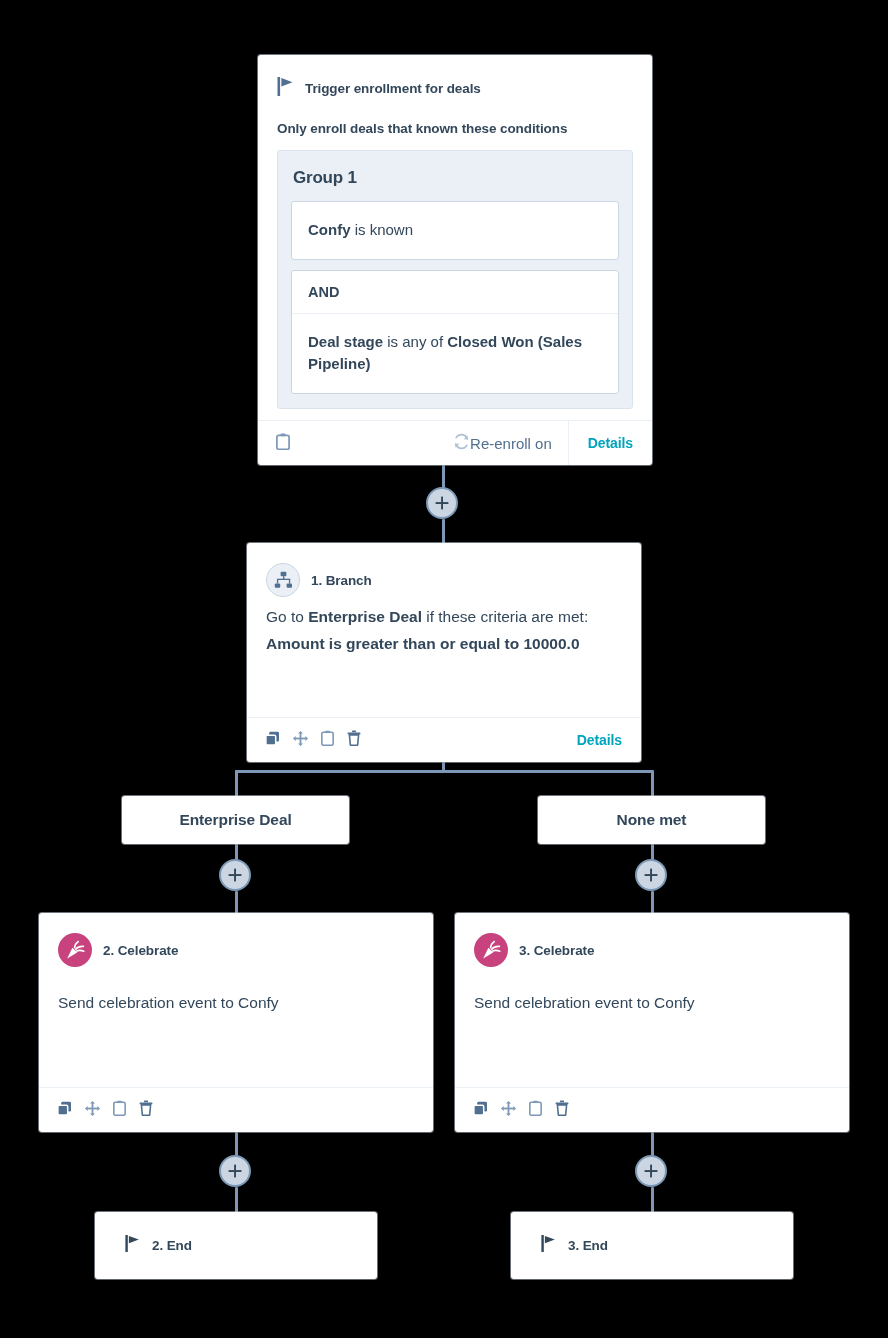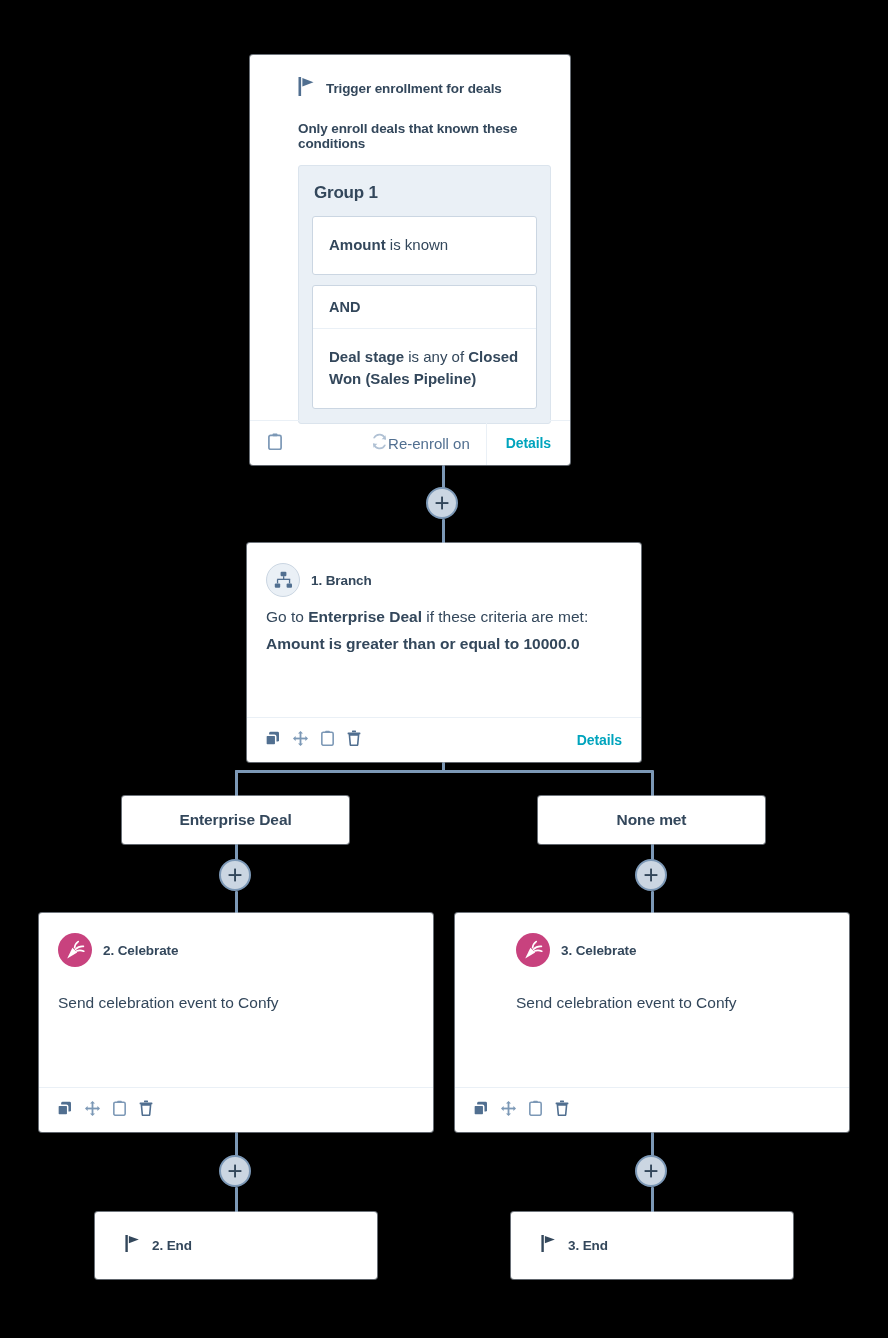--- a/index.html
+++ b/index.html
@@ -106,11 +106,10 @@
 
   
   #trigger-card {
-    left: 250px;
+    left: 258px;
     top: 55px;
-    width: 320px;
+    width: 394px;
     height: 410px;
-    padding-left: 29px;
   }
   #trigger-card .inner { padding: 22px 19px 0 19px; }
   .trigger-subtitle {

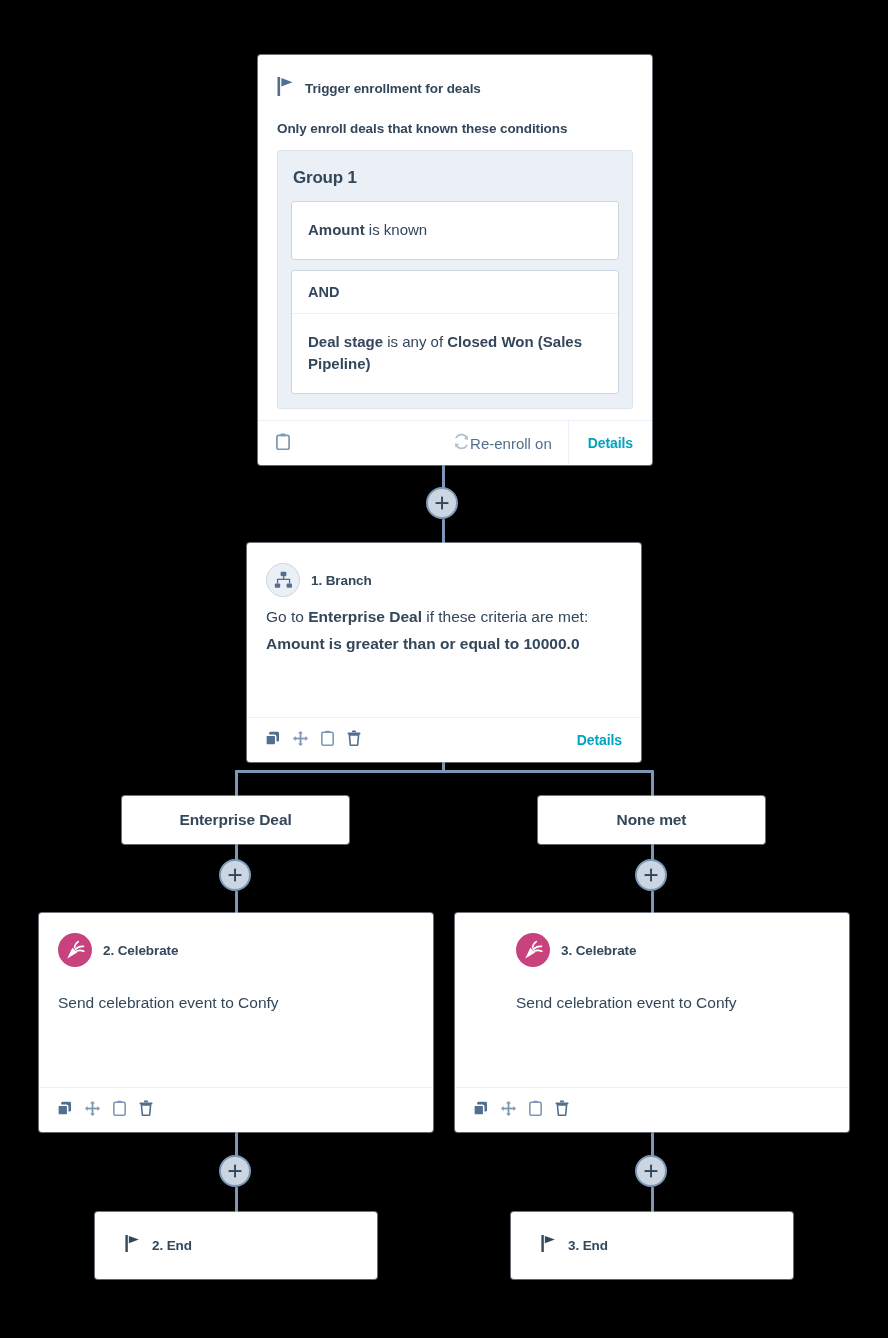--- a/index.html
+++ b/index.html
@@ -326,7 +326,7 @@
 
         <div class="cond-box">
           <div class="cond-text">
-            <b>Amount</b><span> is known</span>
+            <b>Confy</b><span> is known</span>
           </div>
         </div>
 

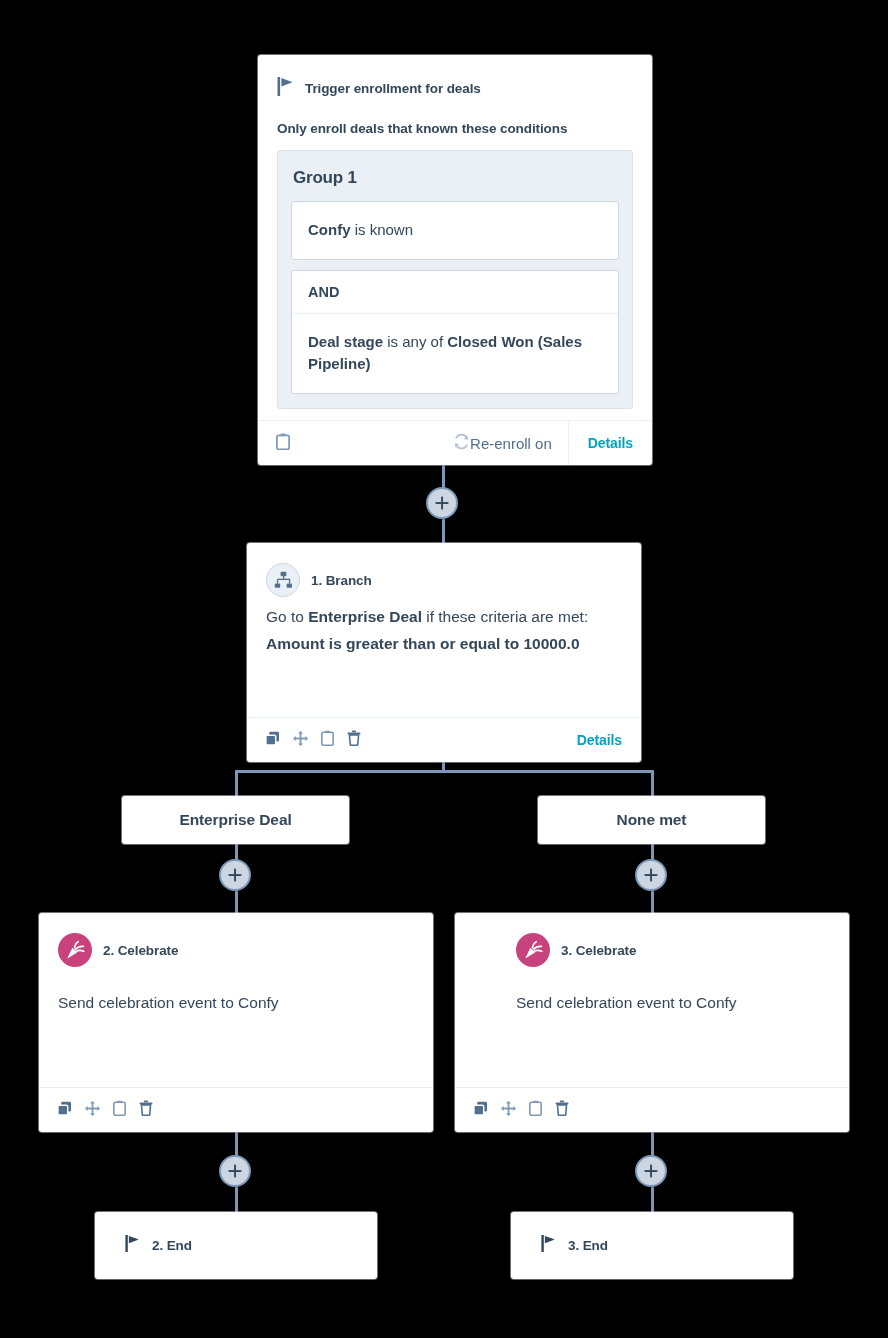--- a/index.html
+++ b/index.html
@@ -233,7 +233,7 @@
     height: 219px;
   }
   #celebrate-left  { left: 39px; }
-  #celebrate-right { left: 455px; padding-left: 42px; }
+  #celebrate-right { left: 455px; }
   .celebrate-card .inner { padding: 20px 19px 0 19px; }
   .pink-icon {
     width: 34px;

